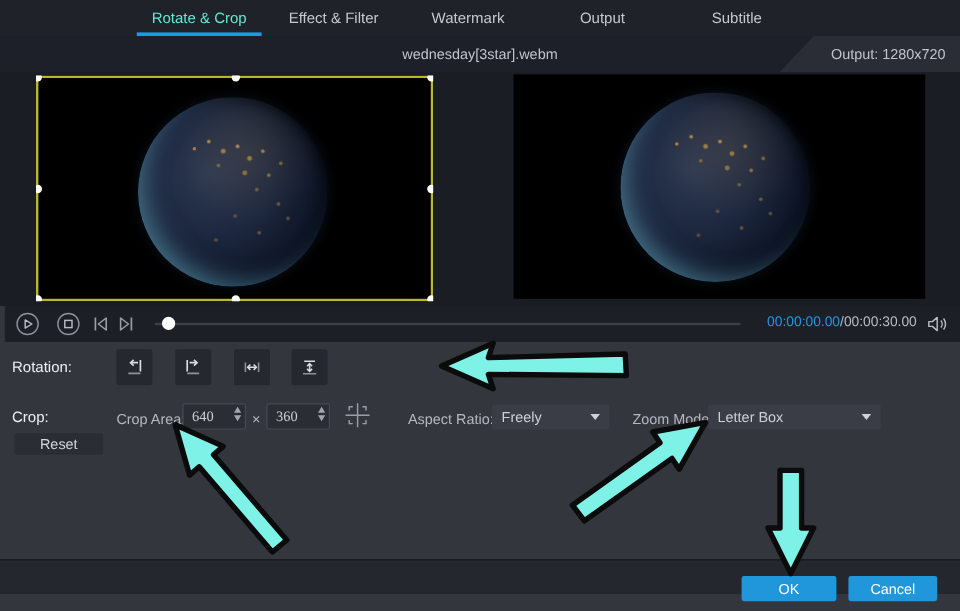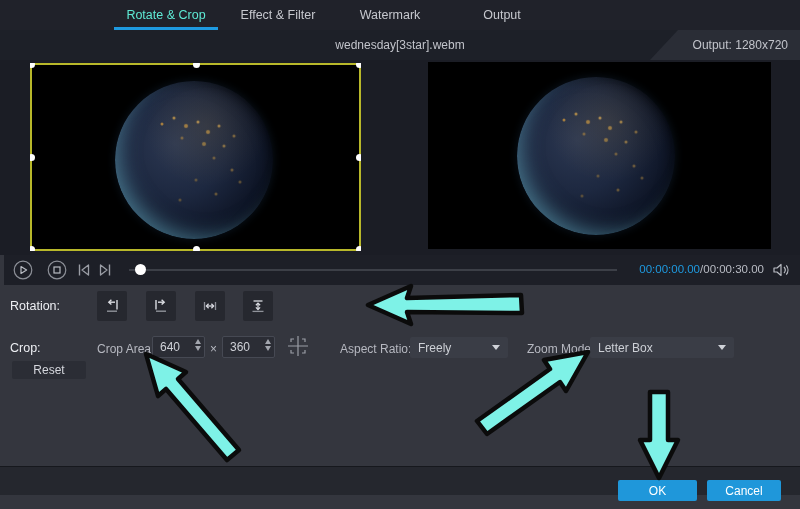--- a/index.html
+++ b/index.html
@@ -111,6 +111,7 @@
     <div class="tab">Effect &amp; Filter</div>
     <div class="tab">Watermark</div>
     <div class="tab">Output</div>
+    <div class="tab">Subtitle</div>
   </div>
 
   <div class="hdr">

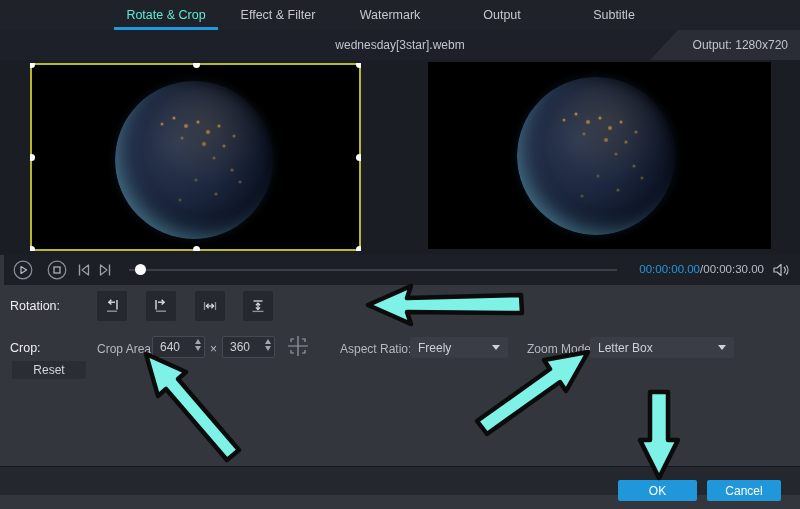--- a/index.html
+++ b/index.html
@@ -77,7 +77,7 @@
     font-family:"Liberation Sans",sans-serif}
   .numwrap{position:absolute;top:51px;width:53px;height:22px}
   .num{width:53px;height:22px;background:#2b2d35;border:1px solid #464953;border-radius:2px;
-    color:#cfd1d7;font-size:12px;padding:0 16px 0 7px;font-family:Liberation Sans, sans-serif}
+    color:#cfd1d7;font-size:12px;padding:0 16px 0 7px;font-family:Liberation Serif, serif}
   .spin{position:absolute;right:4px;top:3px;display:flex;flex-direction:column;gap:2px;cursor:pointer}
   .tri-up{width:0;height:0;border-left:3.5px solid transparent;border-right:3.5px solid transparent;
     border-bottom:5px solid #a3a6ae}

